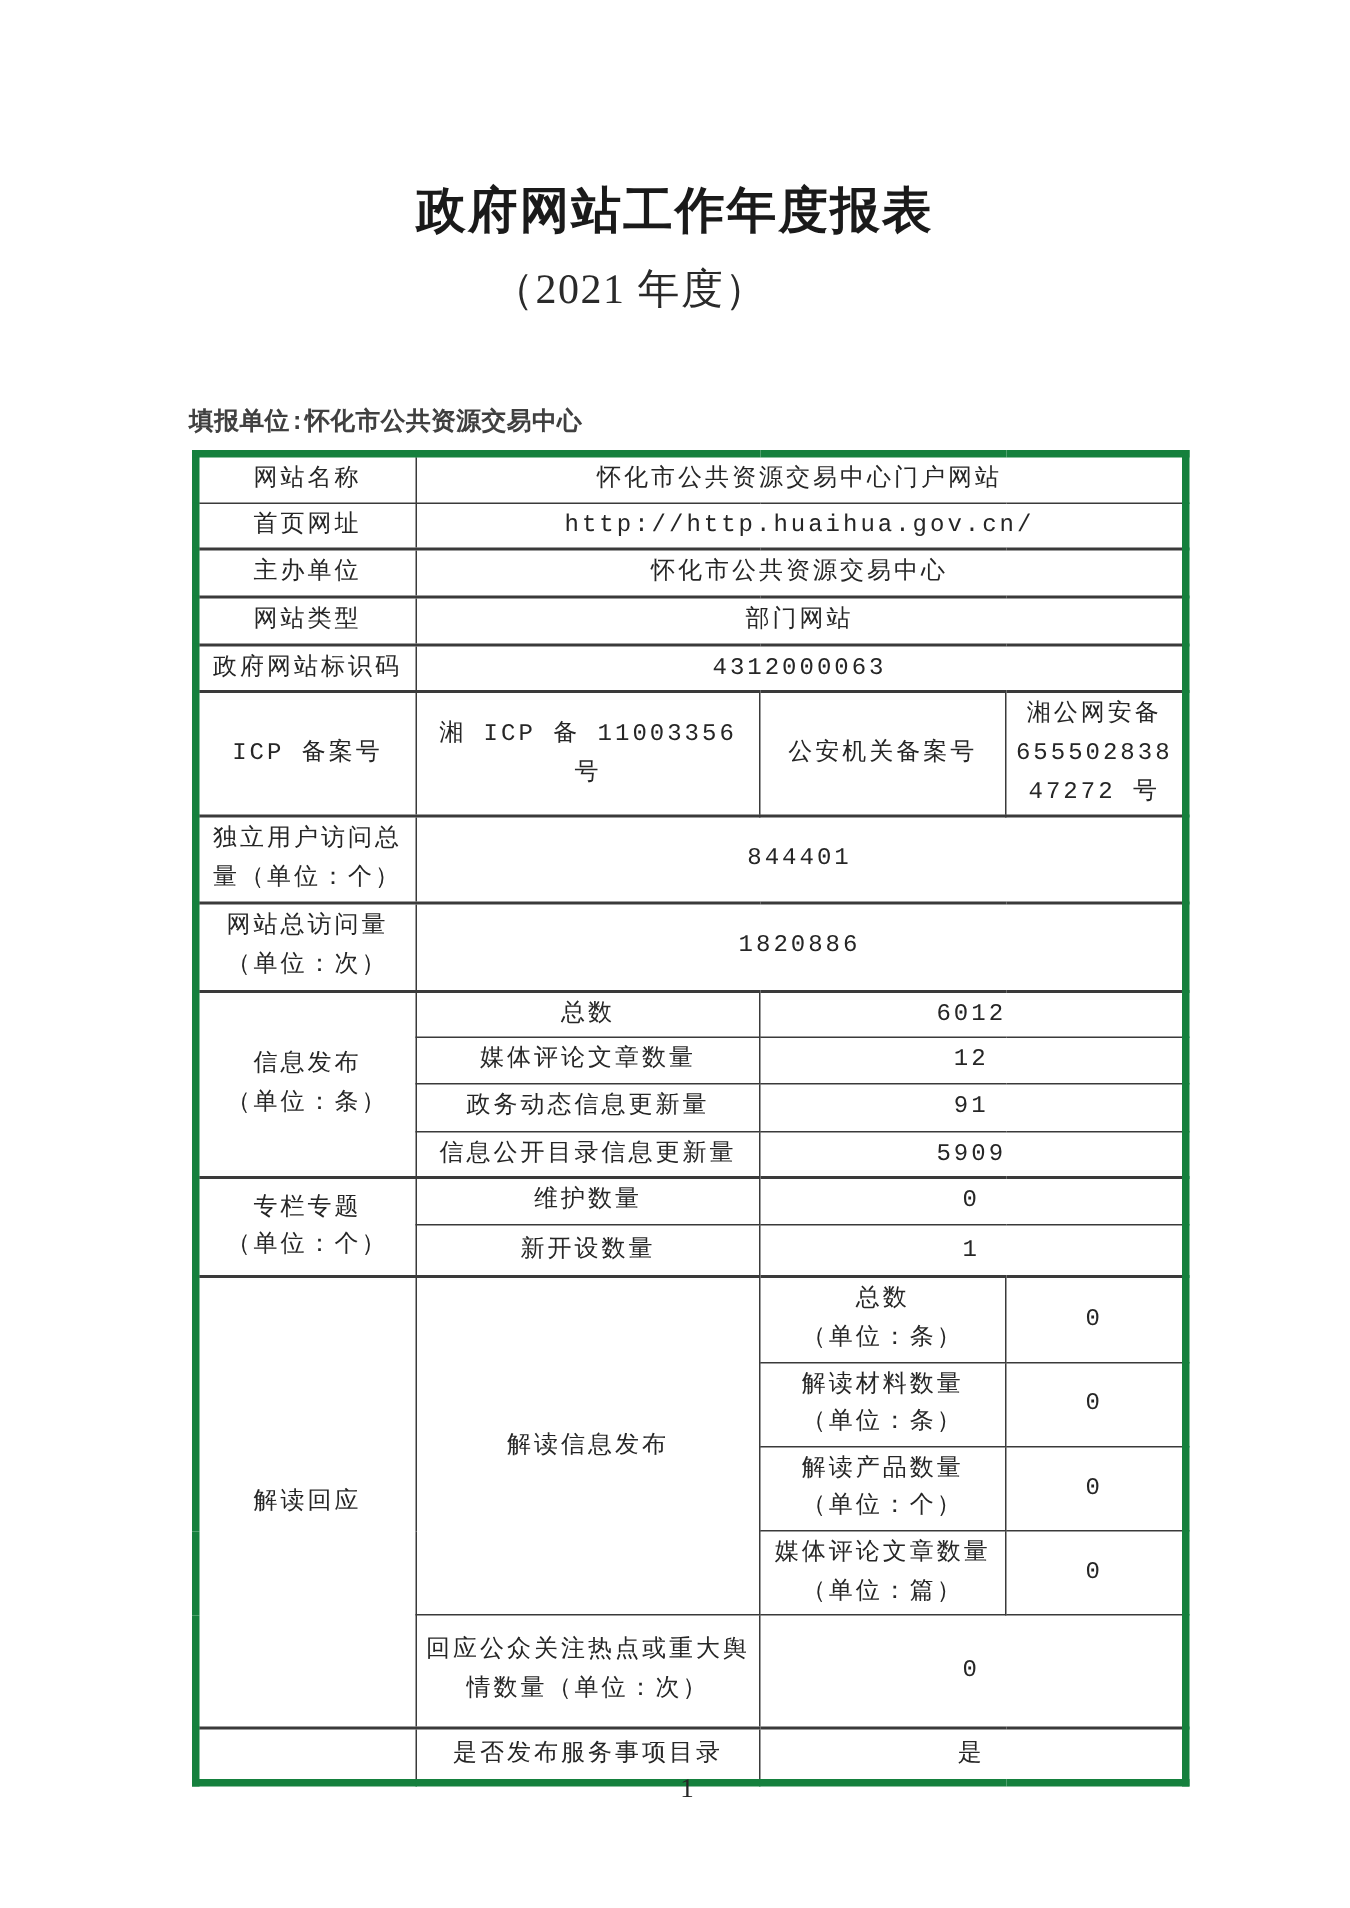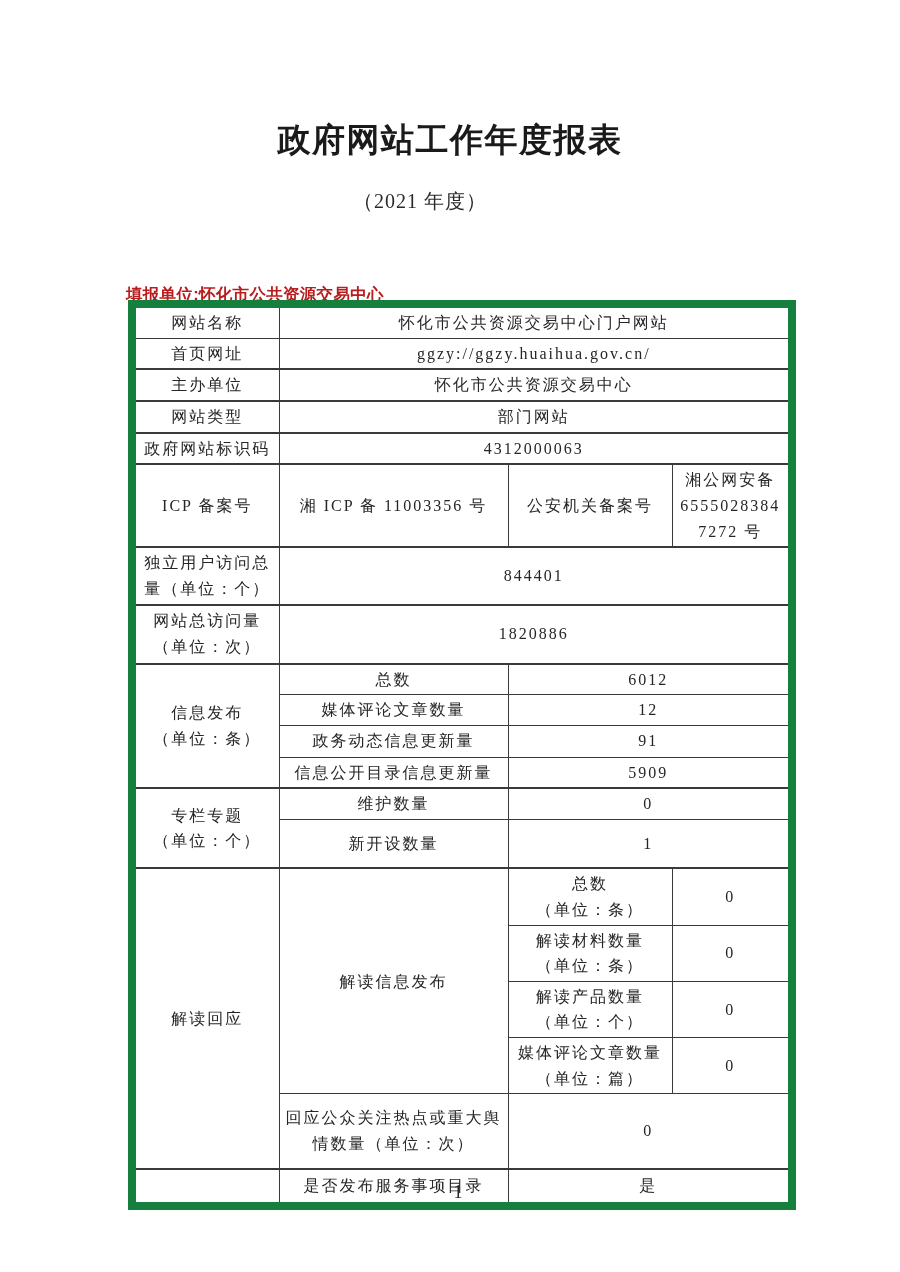--- a/index.html
+++ b/index.html
@@ -19,9 +19,9 @@
     color: #1a1a1a;
   }
   .doc-subtitle {
-    position: absolute; top: 188px; left: 0; width: 840px;
+    position: absolute; top: 174px; left: 0; width: 840px;
     text-align: center;
-    font-size: 20px; letter-spacing: 1px;
+    font-size: 28px; letter-spacing: 1px;
     color: #2a2a2a;
   }
   .report-unit {

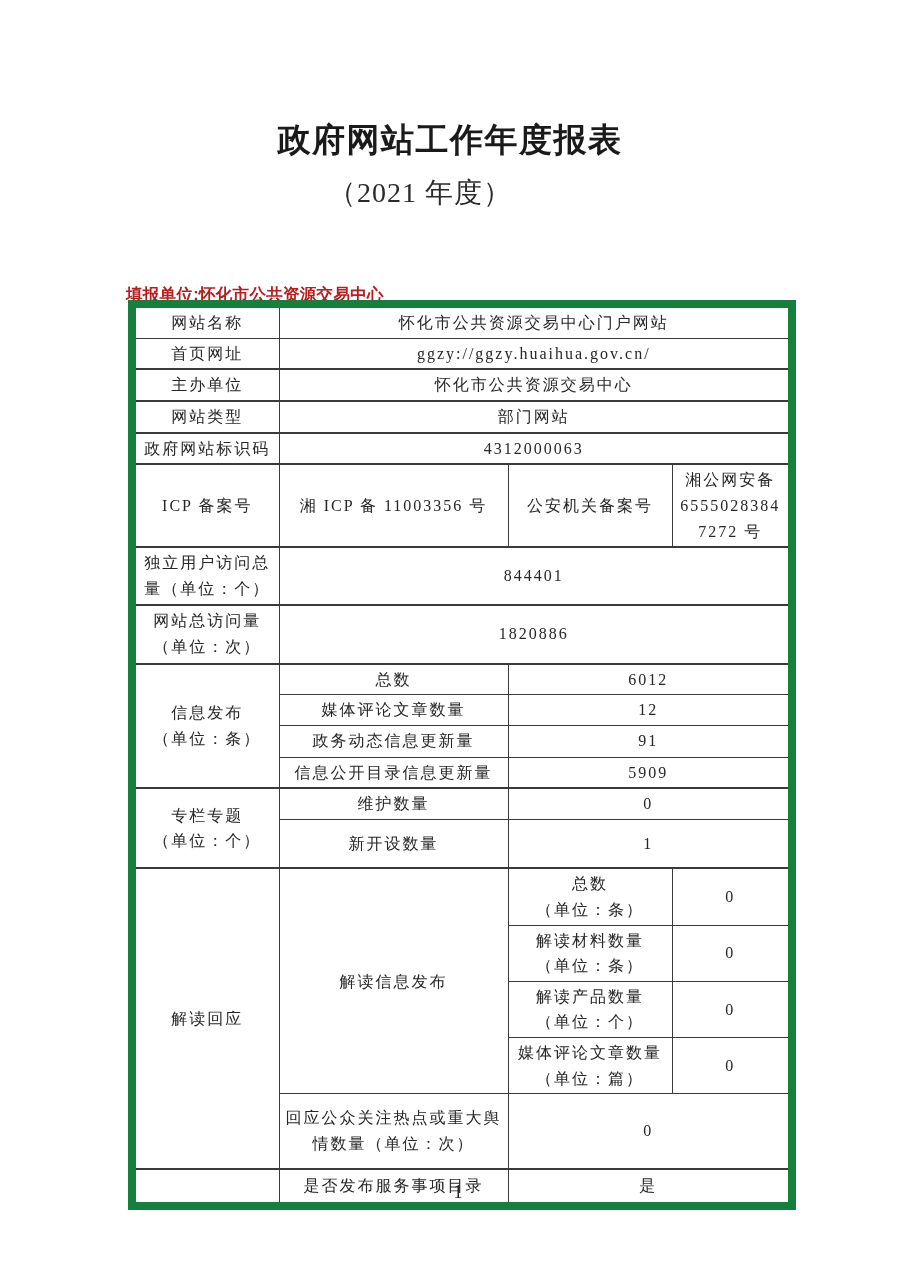--- a/index.html
+++ b/index.html
@@ -25,10 +25,10 @@
     color: #2a2a2a;
   }
   .report-unit {
-    position: absolute; top: 284px; left: 126px;
-    font-family: Liberation Sans, sans-serif;
+    position: absolute; top: 270px; left: 126px;
+    font-family: Liberation Mono, monospace;
     font-size: 16.5px; font-weight: bold; letter-spacing: 0.3px;
-    color: #b91c1c;
+    color: #404040;
   }
   .table-wrap { position: absolute; top: 300px; left: 128px; }
   table.report {

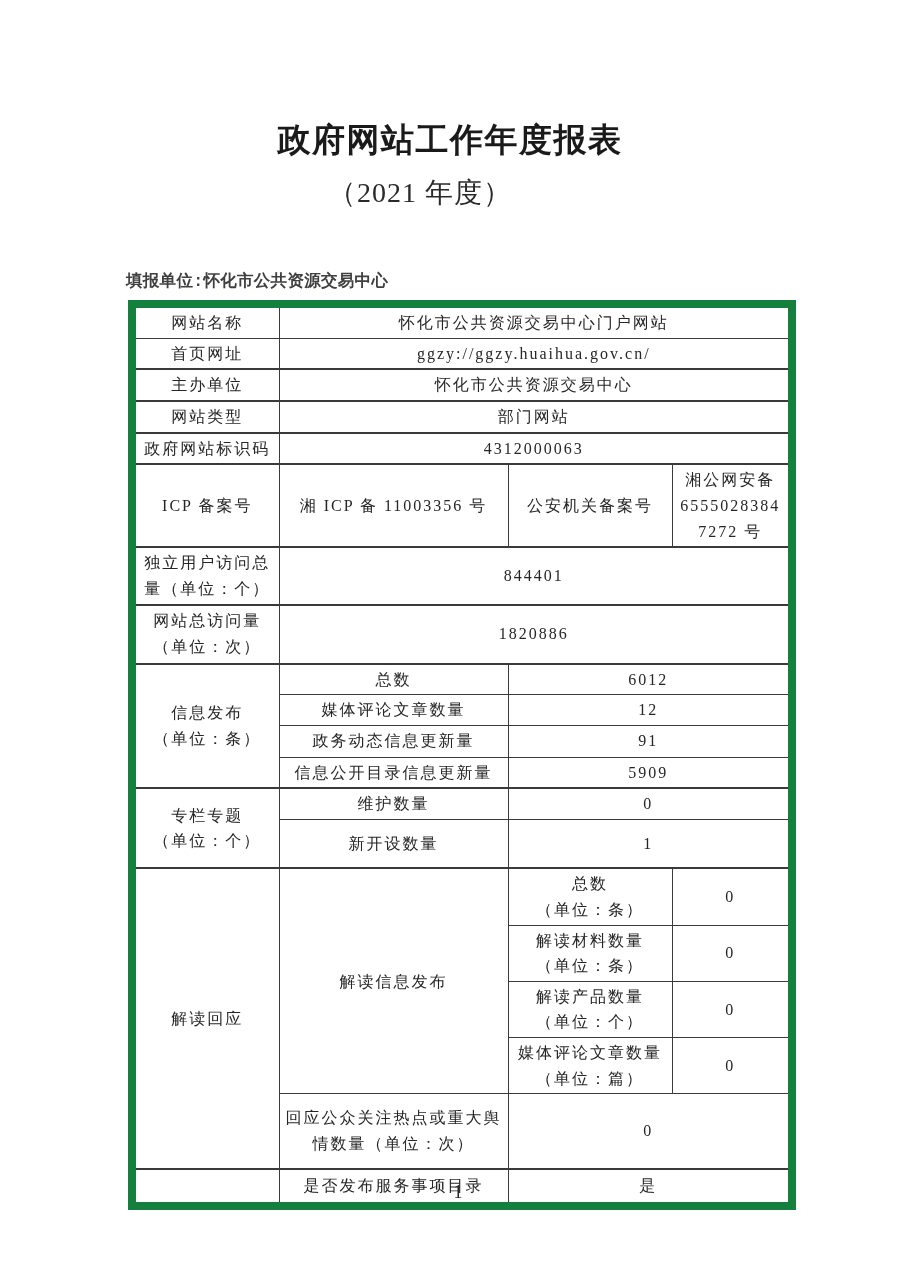--- a/index.html
+++ b/index.html
@@ -35,7 +35,8 @@
     border-collapse: collapse;
     table-layout: fixed;
     width: 660px;
-    border: 8px solid #15803d;
+    border: 5px solid #15803d;
+    font-family: Liberation Mono, monospace;
   }
   table.report td {
     border: 1px solid #3a3a3a;

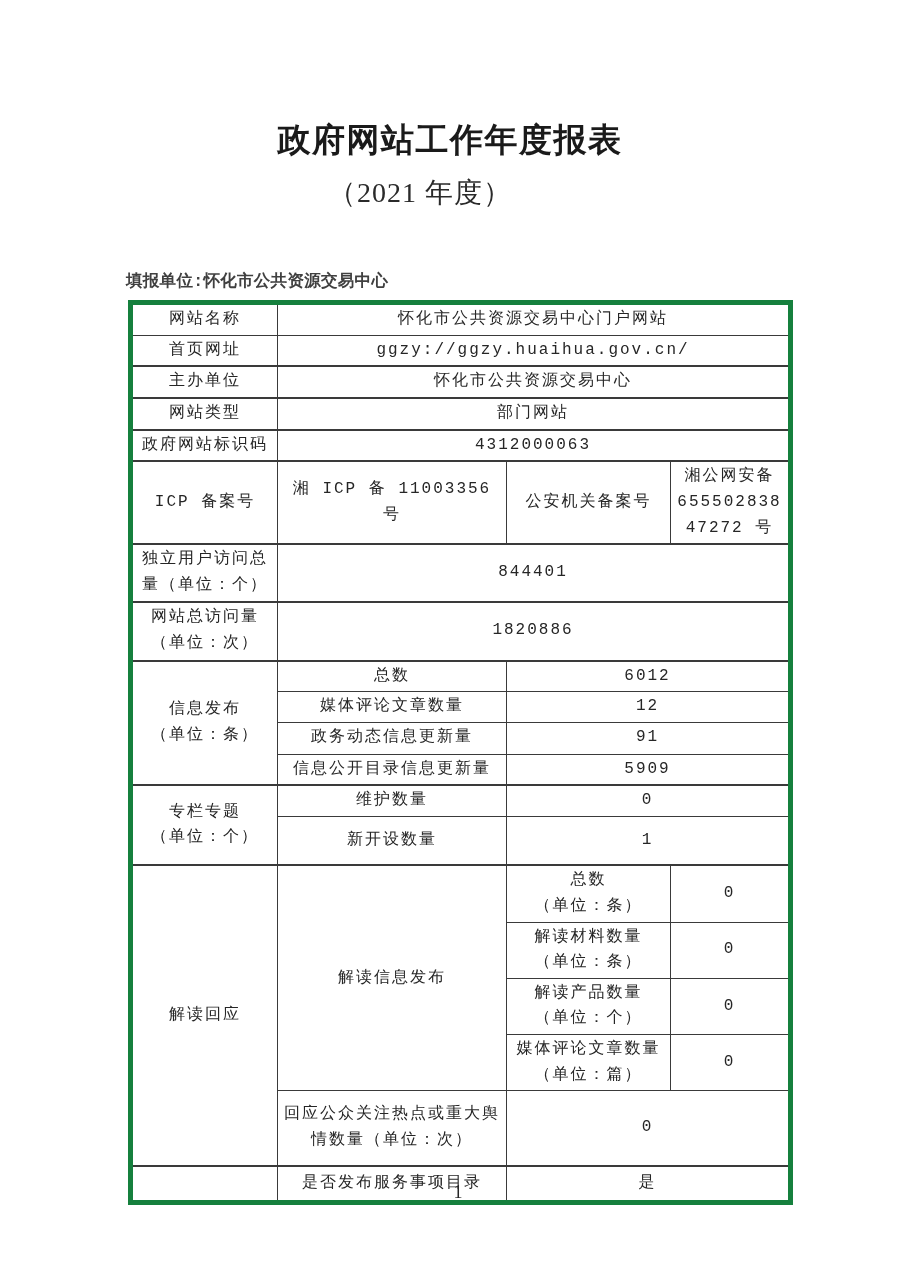--- a/index.html
+++ b/index.html
@@ -79,7 +79,7 @@
     </tr>
     <tr style="height:29px">
       <td>首页网址</td>
-      <td colspan="3">ggzy://ggzy.huaihua.gov.cn/</td>
+      <td colspan="3">http://http.huaihua.gov.cn/</td>
     </tr>
     <tr style="height:32px" class="sec">
       <td>主办单位</td>

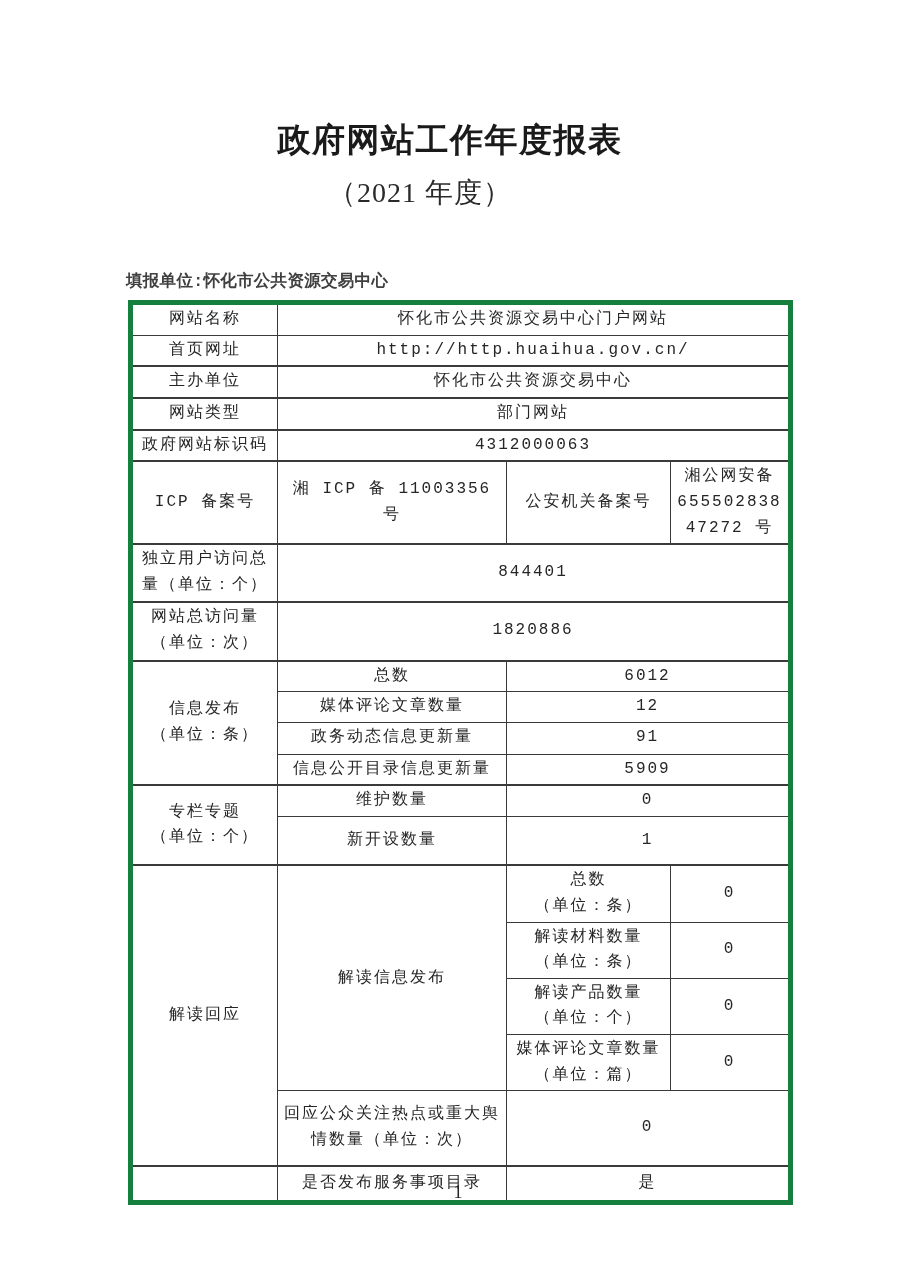--- a/index.html
+++ b/index.html
@@ -137,7 +137,7 @@
       <td>维护数量</td>
       <td colspan="2">0</td>
     </tr>
-    <tr style="height:49px">
+    <tr style="height:35px">
       <td>新开设数量</td>
       <td colspan="2">1</td>
     </tr>

